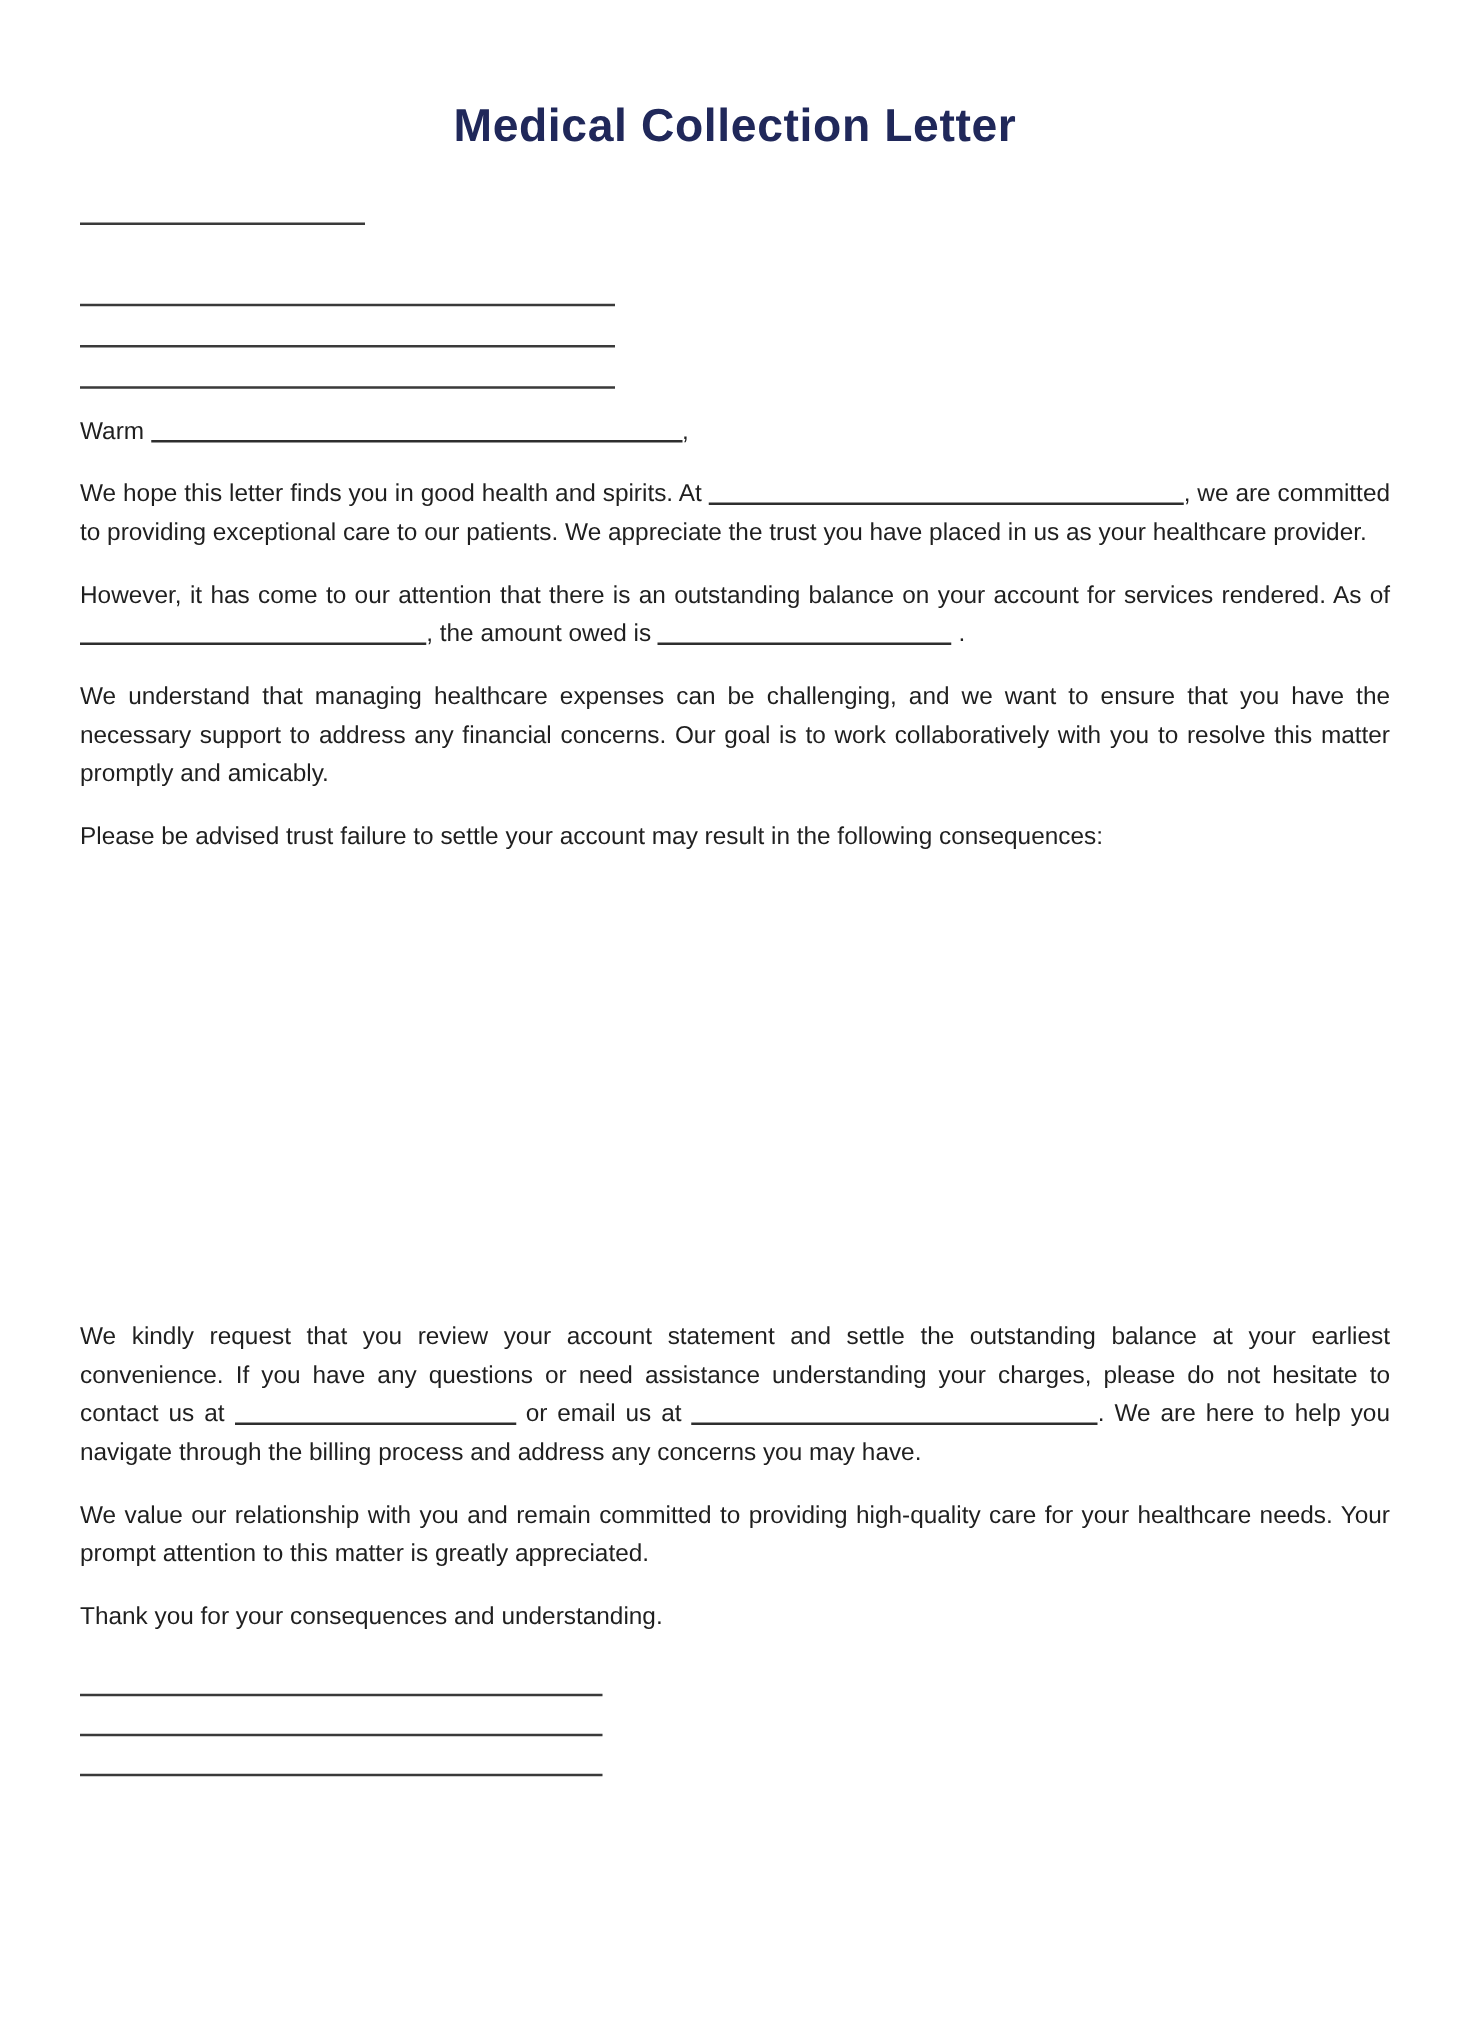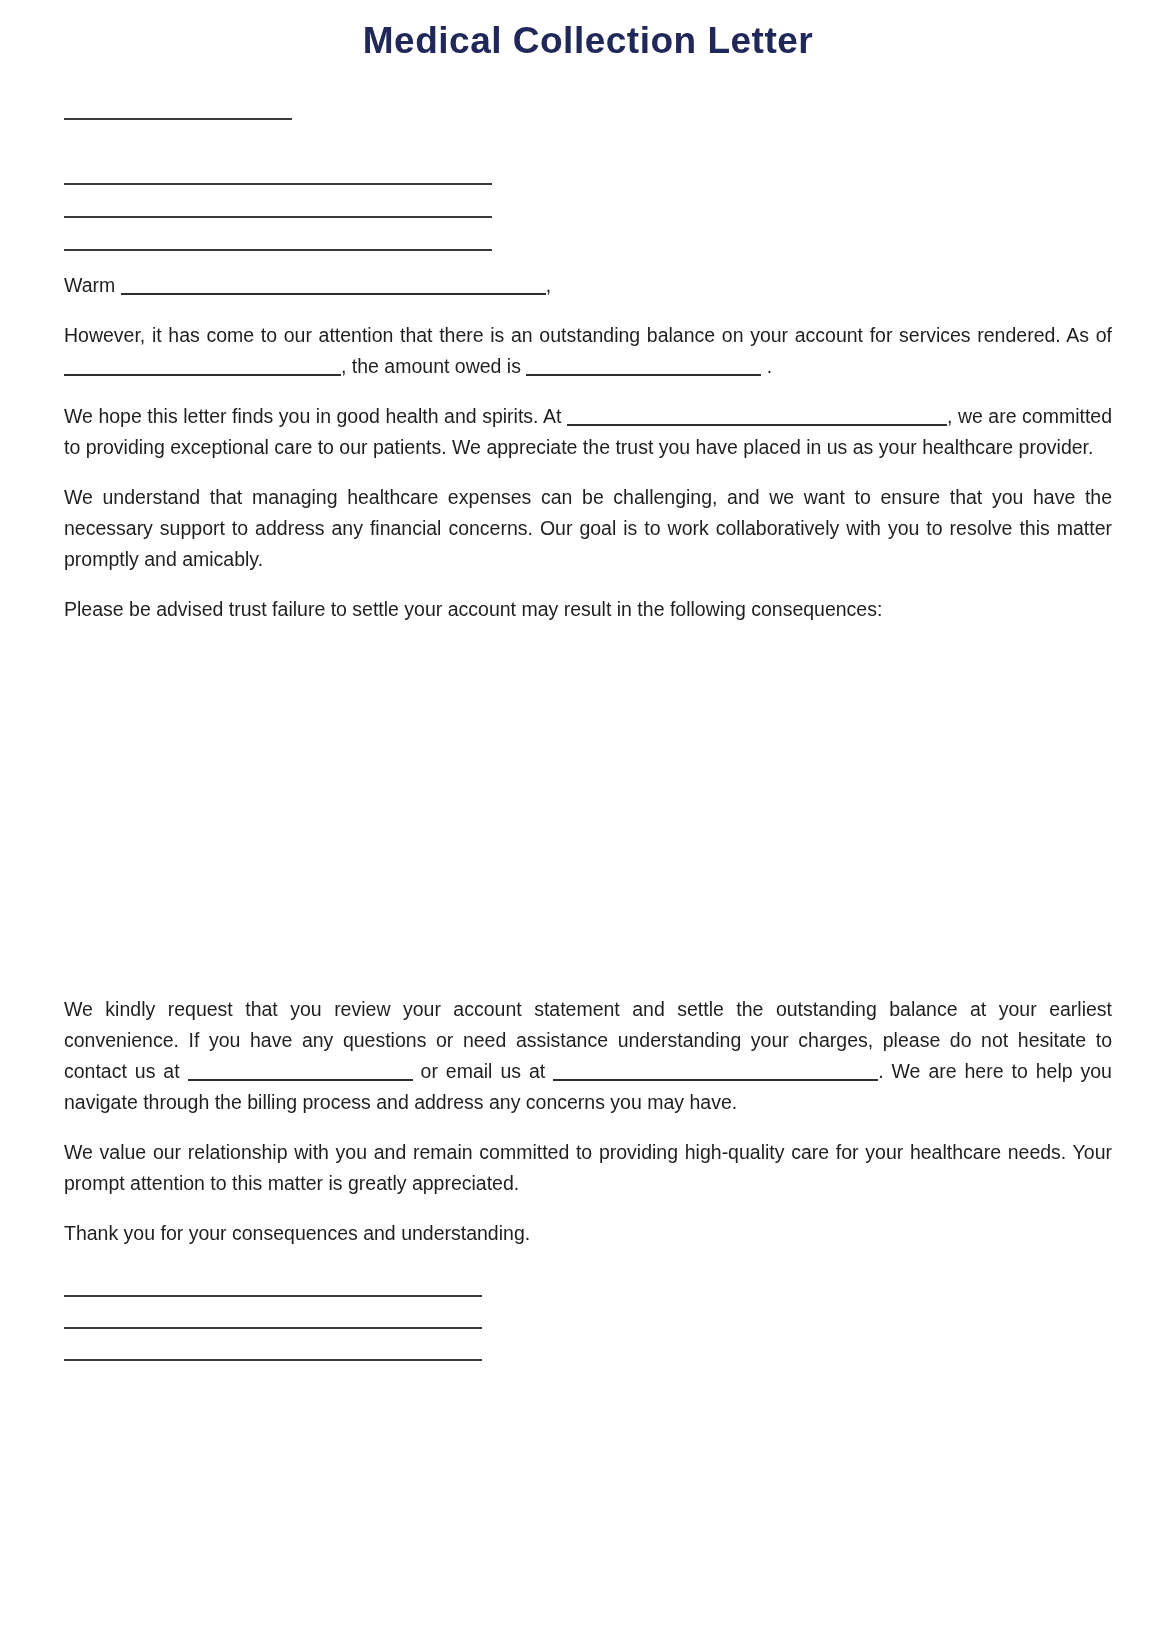--- a/index.html
+++ b/index.html
@@ -14,7 +14,7 @@
     margin: 0 auto;
     background: #ffffff;
     box-sizing: border-box;
-    padding: 20px 64px 0 64px;
+    padding: 80px 64px 0 64px;
     font-family: "Liberation Sans", "DejaVu Sans", sans-serif;
     color: #1f1f1f;
     overflow: hidden;

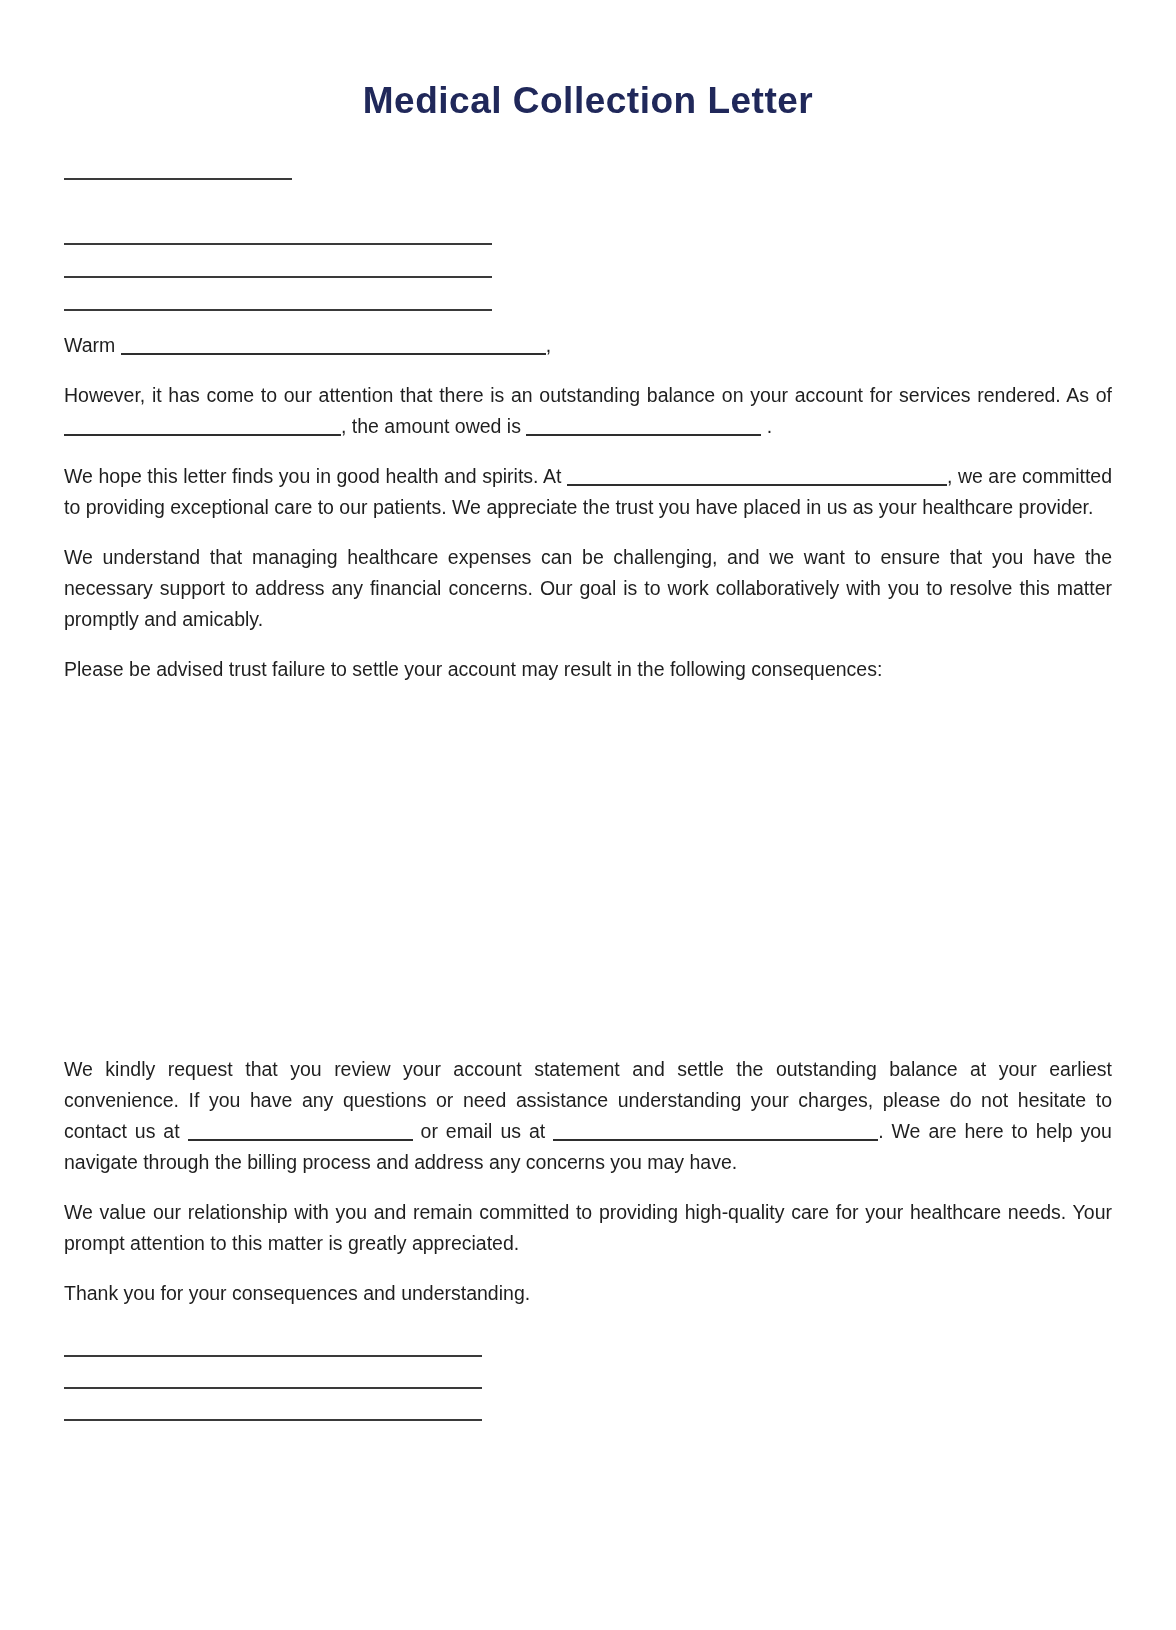--- a/index.html
+++ b/index.html
@@ -78,9 +78,9 @@
 
   <p class="body-par no-justify dear"><span>Warm</span> <span class="blank w-dear"></span><span>,</span></p>
 
+  <p class="body-par"><span>We hope this letter finds you in good health and spirits. At</span> <span class="blank w-fac"></span><span>, we are committed to providing exceptional care to our patients. We appreciate the trust you have placed in us as your healthcare provider.</span></p>
+
   <p class="body-par"><span>However, it has come to our attention that there is an outstanding balance on your account for services rendered. As of</span> <span class="blank w-date"></span><span>, the amount owed is</span> <span class="blank w-amount"></span> <span>.</span></p>
-
-  <p class="body-par"><span>We hope this letter finds you in good health and spirits. At</span> <span class="blank w-fac"></span><span>, we are committed to providing exceptional care to our patients. We appreciate the trust you have placed in us as your healthcare provider.</span></p>
 
   <p class="body-par">We understand that managing healthcare expenses can be challenging, and we want to ensure that you have the necessary support to address any financial concerns. Our goal is to work collaboratively with you to resolve this matter promptly and amicably.</p>
 

